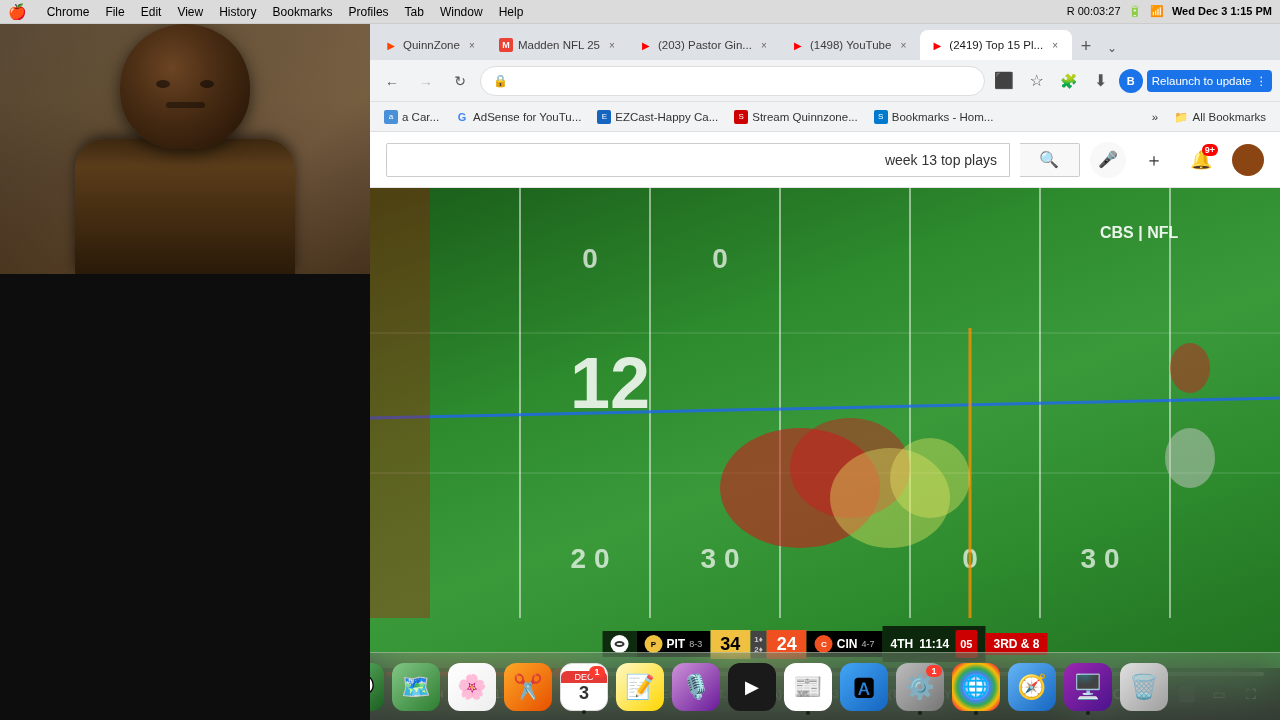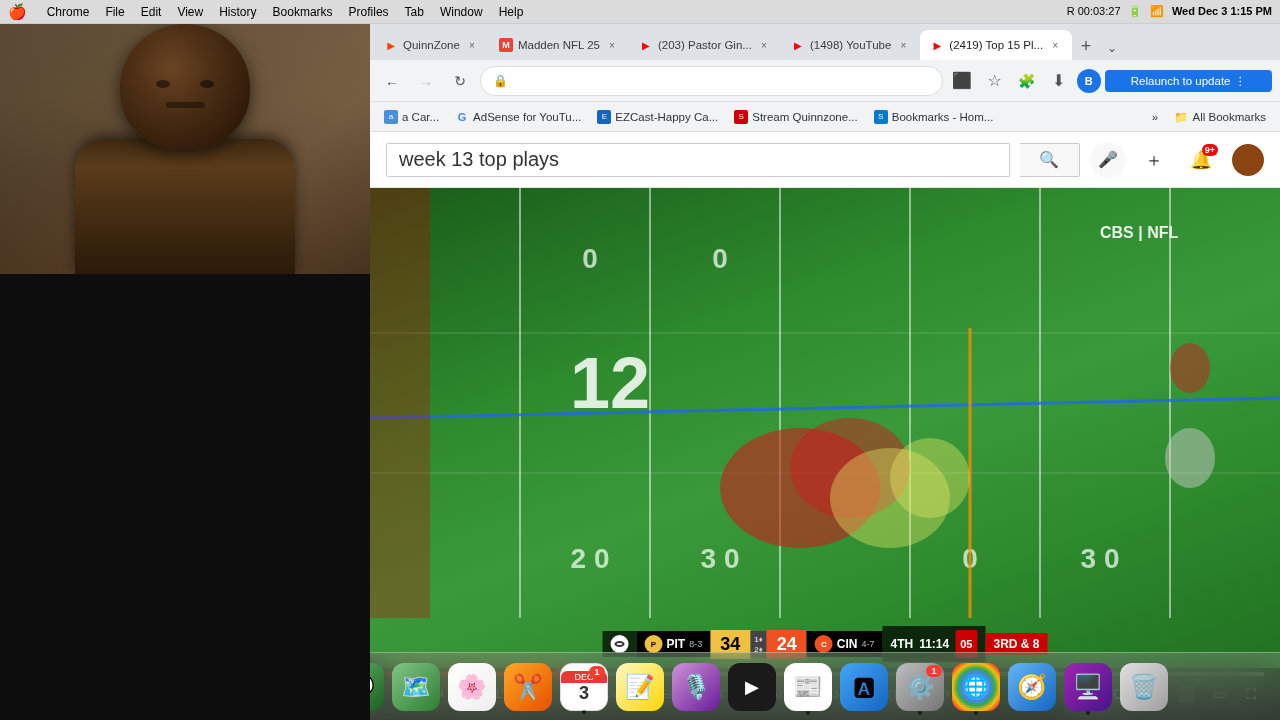--- a/index.html
+++ b/index.html
@@ -175,7 +175,7 @@
       background: #1a73e8;
       color: #fff;
       border-radius: 4px;
-      padding: 4px 26px;
+      padding: 4px 5px;
       font-size: 11.5px;
       cursor: pointer;
       display: flex;

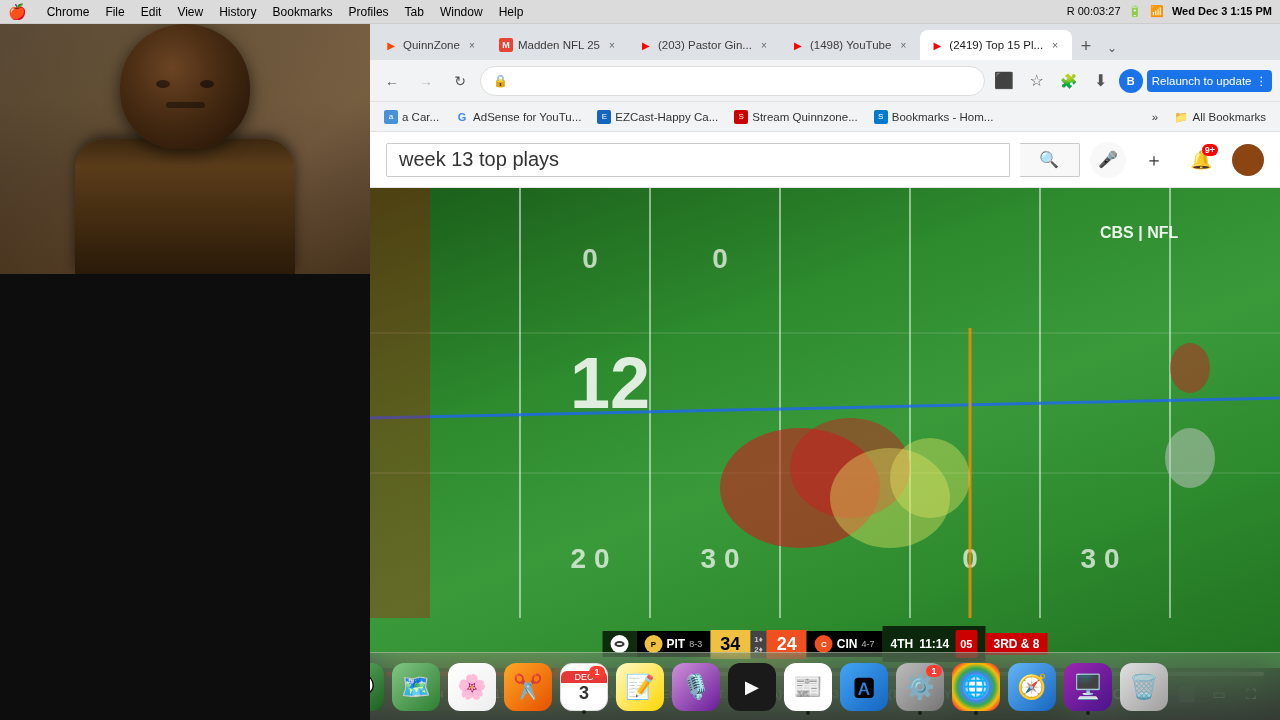--- a/index.html
+++ b/index.html
@@ -249,9 +249,10 @@
       border: 1px solid #ccc;
       border-radius: 2px 0 0 2px;
       padding: 0 12px;
-      font-size: 20px;
+      font-size: 14px;
       color: #333;
       outline: none;
+      text-align: right;
     }
     .yt-search-btn {
       width: 60px;

